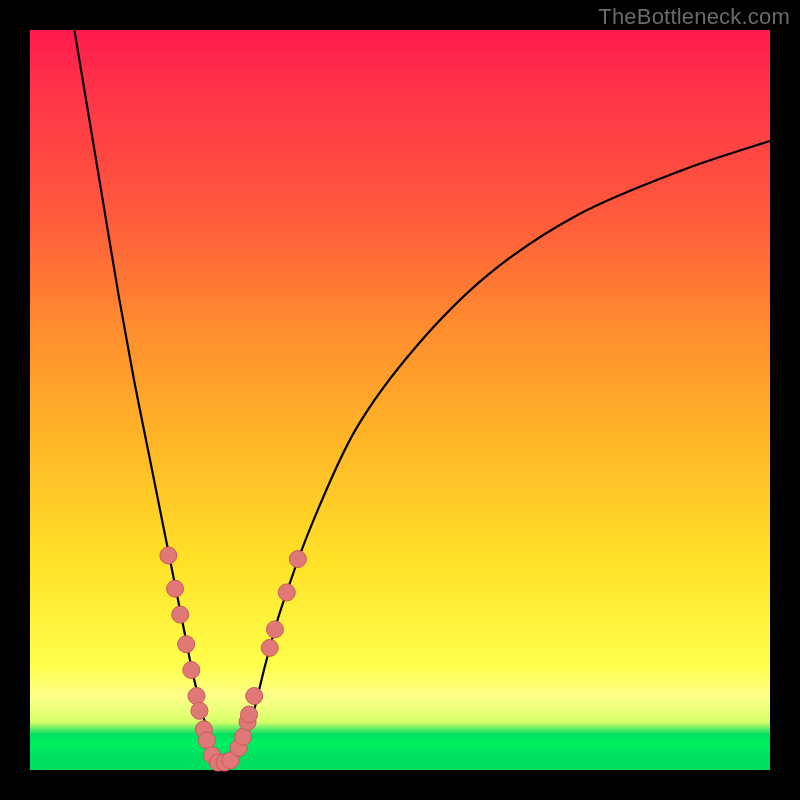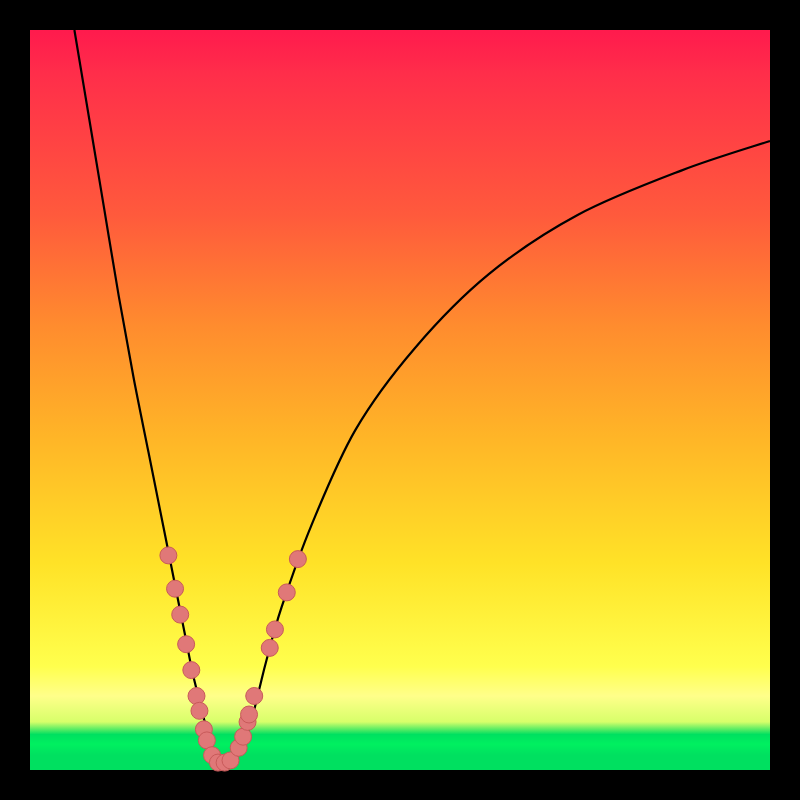--- a/index.html
+++ b/index.html
@@ -64,6 +64,7 @@
 <body>
 
 <div class="frame">
+  <div class="watermark">TheBottleneck.com</div>
   <div class="plot-area">
     <svg class="curve" viewBox="0 0 740 740">
       <path id="curve-path" fill="none" stroke="#000000" stroke-width="2.2" d="M 44.4,0 C 46.86666666666667,14.799999999999992 54.266666666666666,59.199999999999946 59.2,88.79999999999995 C 64.13333333333334,118.39999999999996 69.06666666666666,148.00000000000003 74,177.60000000000002 C 78.93333333333334,207.20000000000002 83.86666666666666,238.03333333333333 88.8,266.4 C 93.73333333333333,294.76666666666665 98.66666666666667,321.9 103.60000000000001,347.79999999999995 C 108.53333333333335,373.69999999999993 113.46666666666667,397.1333333333333 118.4,421.8 C 123.33333333333334,446.4666666666667 129.5,477.29999999999995 133.2,495.79999999999995 C 136.89999999999998,514.3 138.13333333333333,520.4666666666666 140.6,532.8 C 143.06666666666666,545.1333333333333 145.53333333333333,557.4666666666666 148,569.8 C 150.46666666666667,582.1333333333333 152.93333333333334,594.4666666666666 155.4,606.8 C 157.86666666666667,619.1333333333333 160.33333333333334,632.6999999999999 162.8,643.8 C 165.26666666666668,654.9 167.73333333333335,663.5333333333333 170.20000000000002,673.4 C 172.66666666666669,683.2666666666667 175.13333333333333,694.3666666666667 177.6,703 C 180.06666666666666,711.6333333333333 182.53333333333333,720.2666666666667 185,725.2 C 187.46666666666667,730.1333333333334 189.93333333333334,731.3666666666667 192.4,732.6 C 194.86666666666667,733.8333333333334 197.33333333333334,733.8333333333334 199.8,732.6 C 202.26666666666668,731.3666666666667 204.73333333333335,728.9000000000001 207.20000000000002,725.2 C 209.66666666666669,721.5 212.13333333333333,716.5666666666666 214.6,710.4 C 217.06666666666666,704.2333333333333 219.53333333333333,696.8333333333334 222,688.2 C 224.46666666666667,679.5666666666667 226.93333333333334,668.4666666666667 229.4,658.6 C 231.86666666666667,648.7333333333333 233.10000000000002,642.5666666666666 236.8,629 C 240.5,615.4333333333334 244.20000000000002,599.4000000000001 251.60000000000002,577.2 C 259,555 268.8666666666667,525.4 281.2,495.79999999999995 C 293.5333333333333,466.19999999999993 308.33333333333337,429.19999999999993 325.6,399.59999999999997 C 342.8666666666667,370 362.6,344.1 384.8,318.20000000000005 C 407,292.30000000000007 431.6666666666667,266.4 458.8,244.2 C 485.93333333333334,221.99999999999997 515.5333333333333,202.26666666666668 547.6,185 C 579.6666666666667,167.73333333333332 619.1333333333334,152.93333333333325 651.2,140.5999999999999 C 683.2666666666667,128.26666666666657 725.2,115.93333333333332 740,111"></path>

